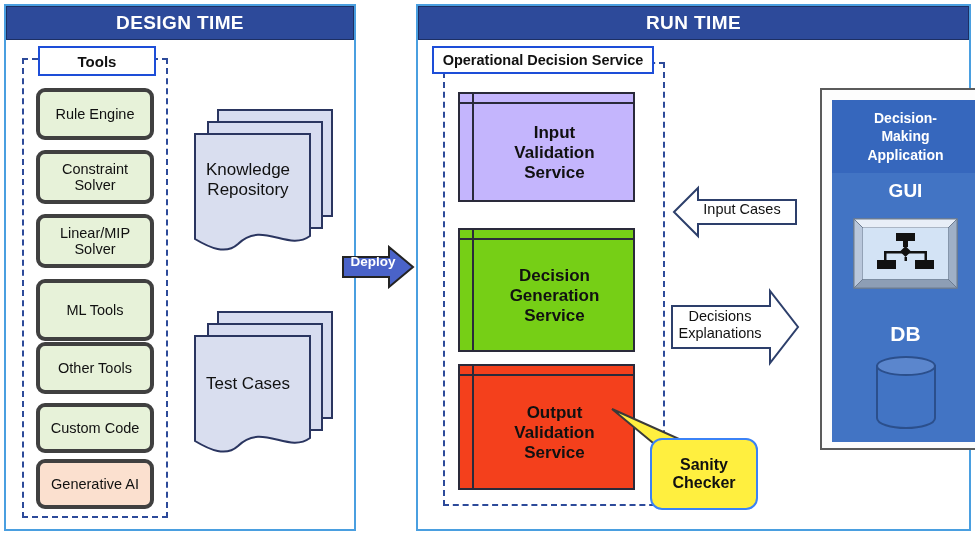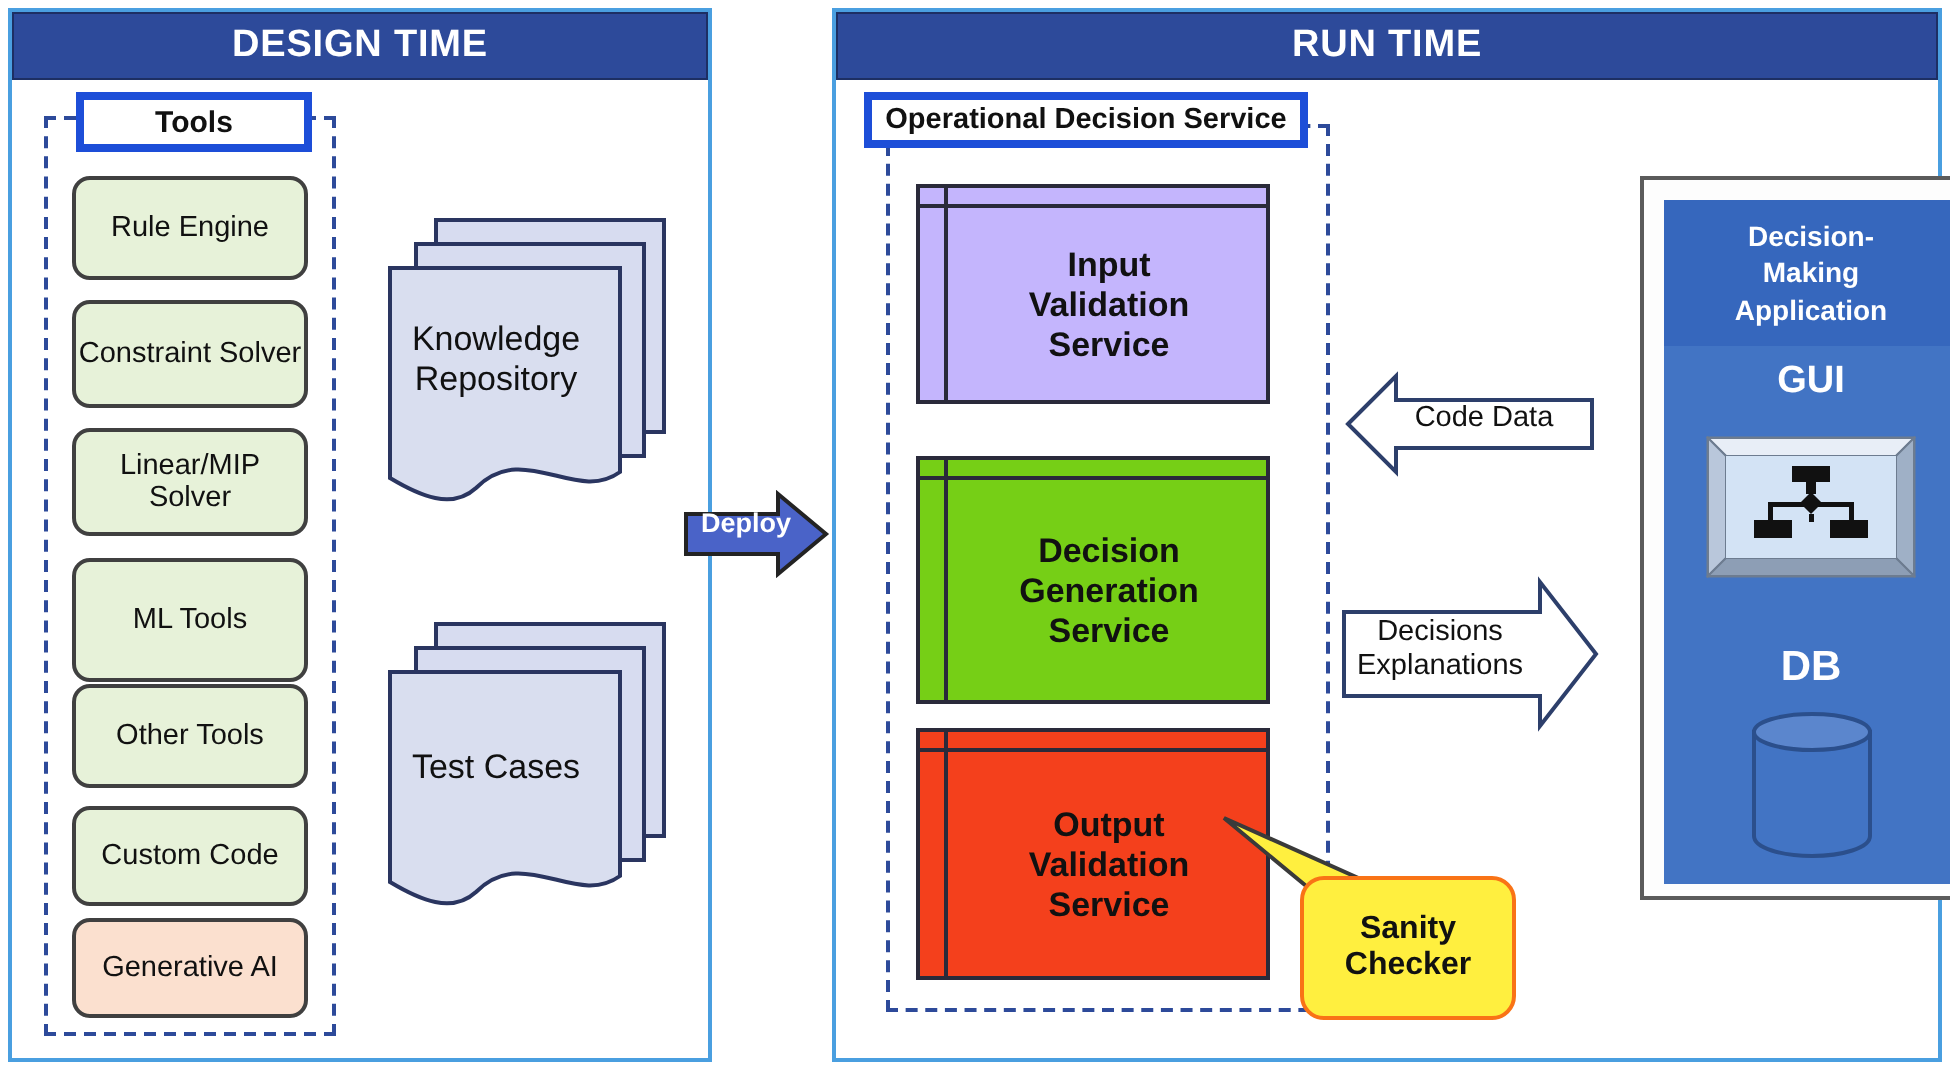--- a/index.html
+++ b/index.html
@@ -18,7 +18,7 @@
 
   .dashed-box{position:absolute;border:2px dashed #2d4a9a;box-sizing:border-box;background:transparent;}
 
-  .label-box{position:absolute;background:#fff;border:4px solid #1d4ed8;box-sizing:border-box;
+  .label-box{position:absolute;background:#fff;border:2px solid #1d4ed8;box-sizing:border-box;
              display:flex;align-items:center;justify-content:center;
              font-size:15px;font-weight:bold;color:#111;z-index:5;}
 

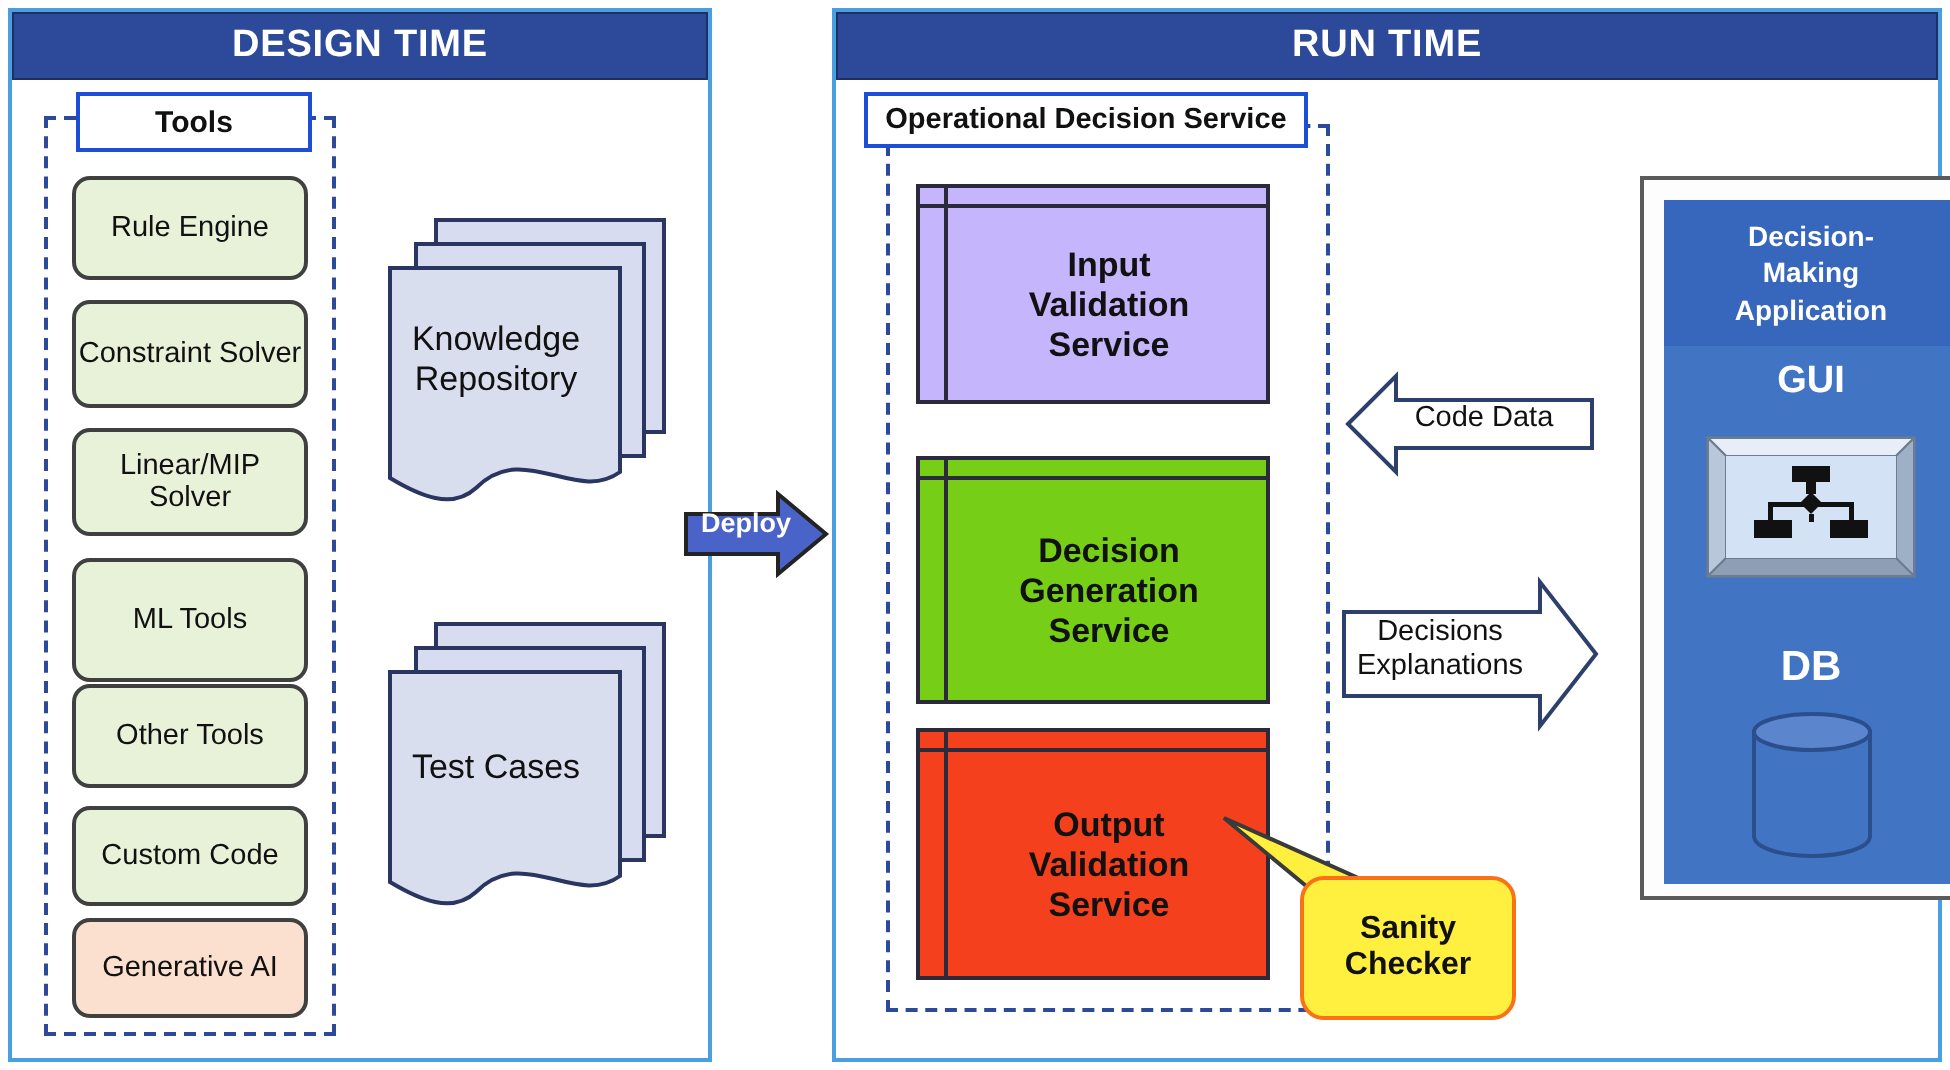--- a/index.html
+++ b/index.html
@@ -22,7 +22,7 @@
              display:flex;align-items:center;justify-content:center;
              font-size:15px;font-weight:bold;color:#111;z-index:5;}
 
-  .tool{position:absolute;left:36px;width:118px;border:2px solid #404040;border-radius:9px;
+  .tool{position:absolute;left:36px;width:118px;border:4px solid #404040;border-radius:9px;
         background:#e7f2d9;box-sizing:border-box;display:flex;align-items:center;
         justify-content:center;text-align:center;font-size:14.5px;line-height:1.12;color:#111;}
   .tool.gen{background:#fbe0cf;}

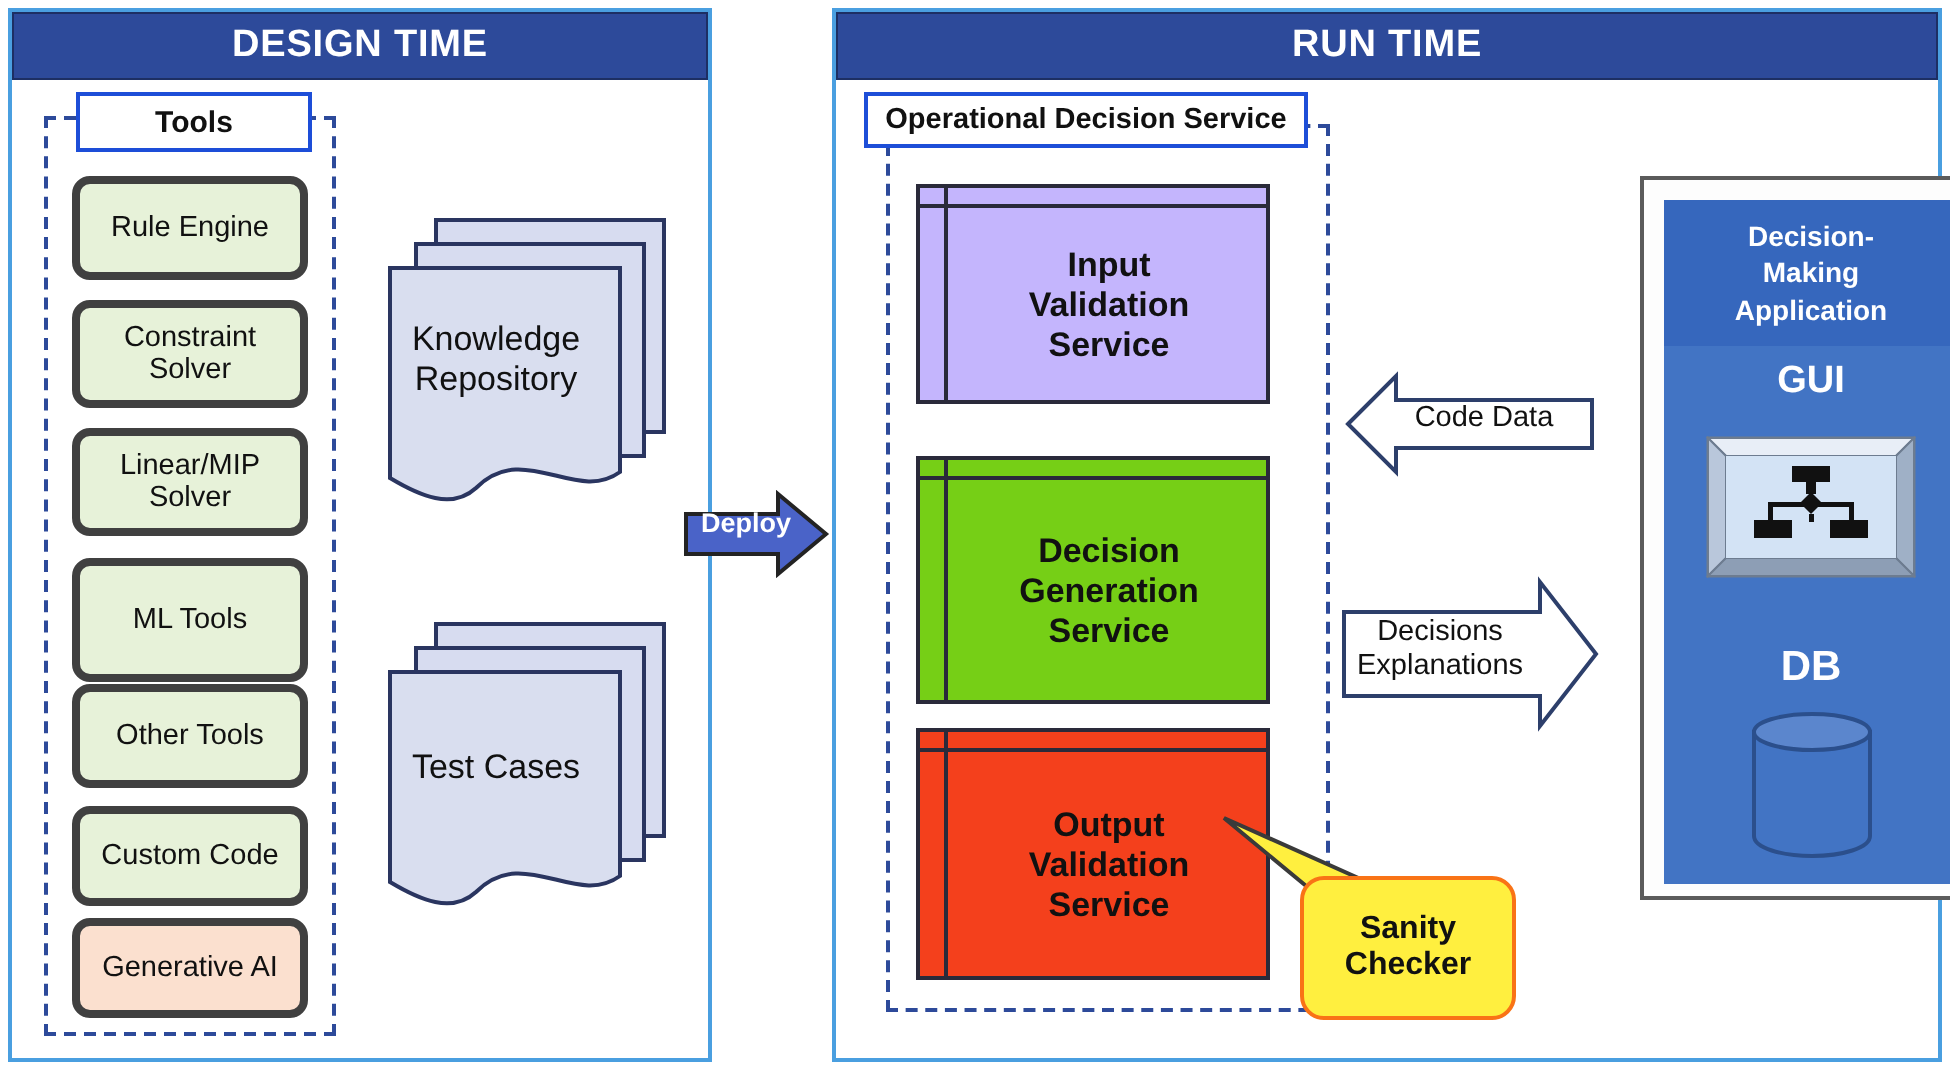--- a/index.html
+++ b/index.html
@@ -183,7 +183,7 @@
     <path d="M2 27 L26 3 V15 H124 V39 H26 V51 Z" fill="#ffffff" stroke="#2d3f6b" stroke-width="2"></path>
   </svg>
   <div class="batext" style="top:16px;left:14px;width:112px;">
-    <div>Code Data</div>
+    <div>Input Cases</div>
   </div>
 </div>
 

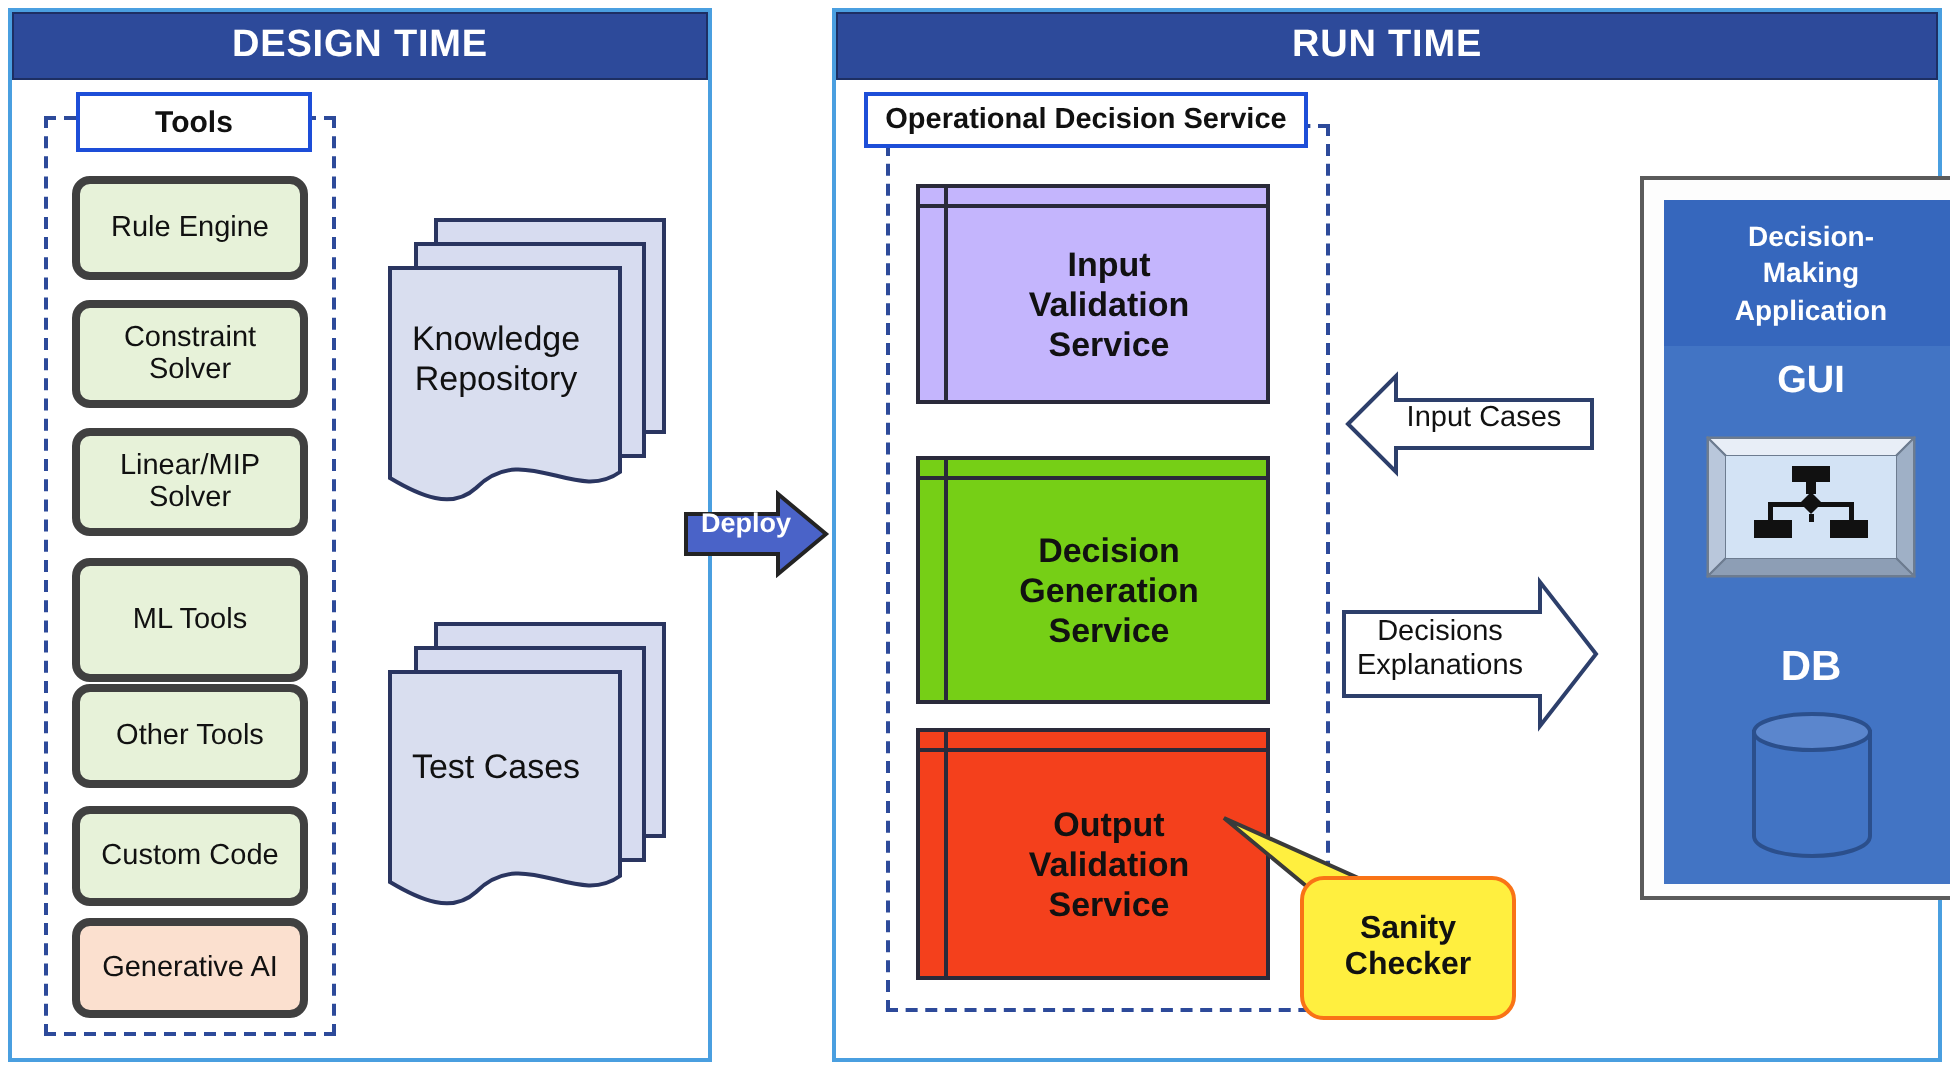--- a/index.html
+++ b/index.html
@@ -53,7 +53,7 @@
 
   
   #sanity{position:absolute;left:650px;top:438px;width:108px;height:72px;background:#ffef3f;
-          border:2px solid #f97316;border-radius:12px;box-sizing:border-box;
+          border:2px solid #3b82f6;border-radius:12px;box-sizing:border-box;
           display:flex;align-items:center;justify-content:center;text-align:center;
           font-size:16px;font-weight:bold;line-height:1.15;color:#111;z-index:6;}
   #sanity-tail{position:absolute;left:610px;top:405px;width:110px;height:60px;z-index:5;}

